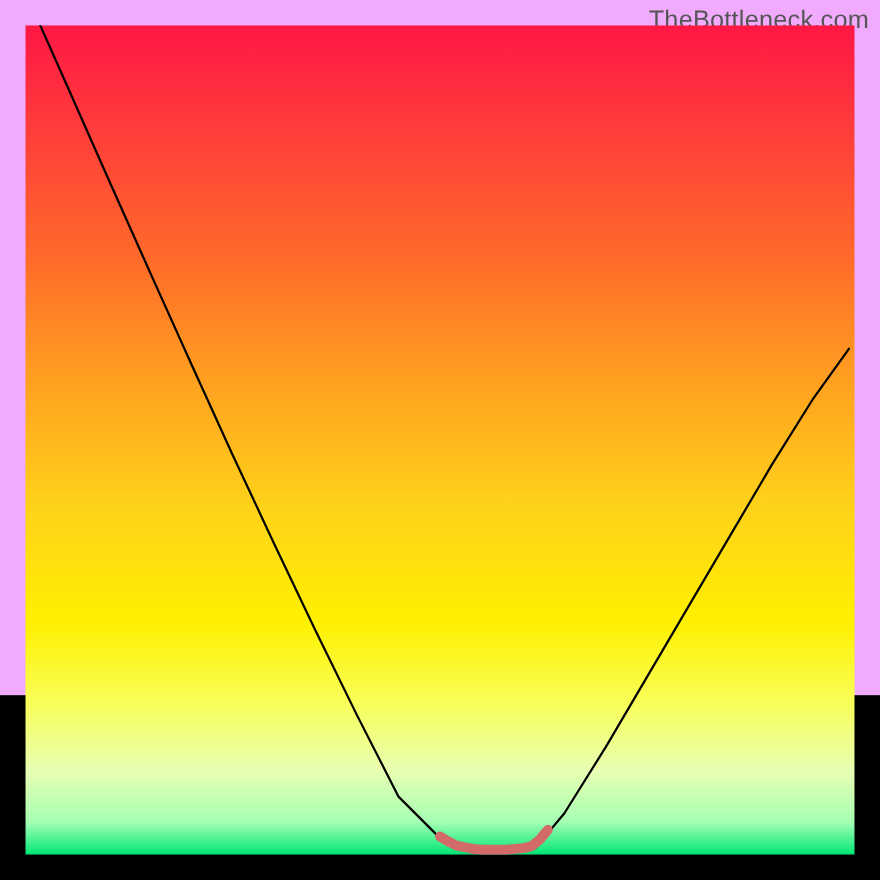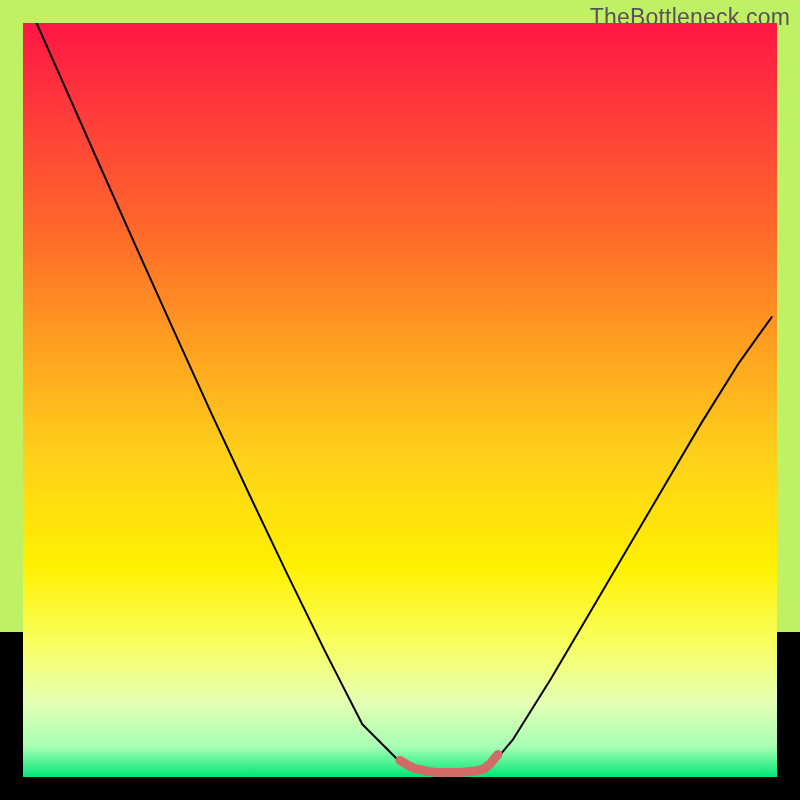--- a/index.html
+++ b/index.html
@@ -8,7 +8,7 @@
     width: 800px;
     height: 632px;
     position: relative;
-    background: #bef264;
+    background: #f0abfc;
   }
   .plot-area {
     position: absolute;

